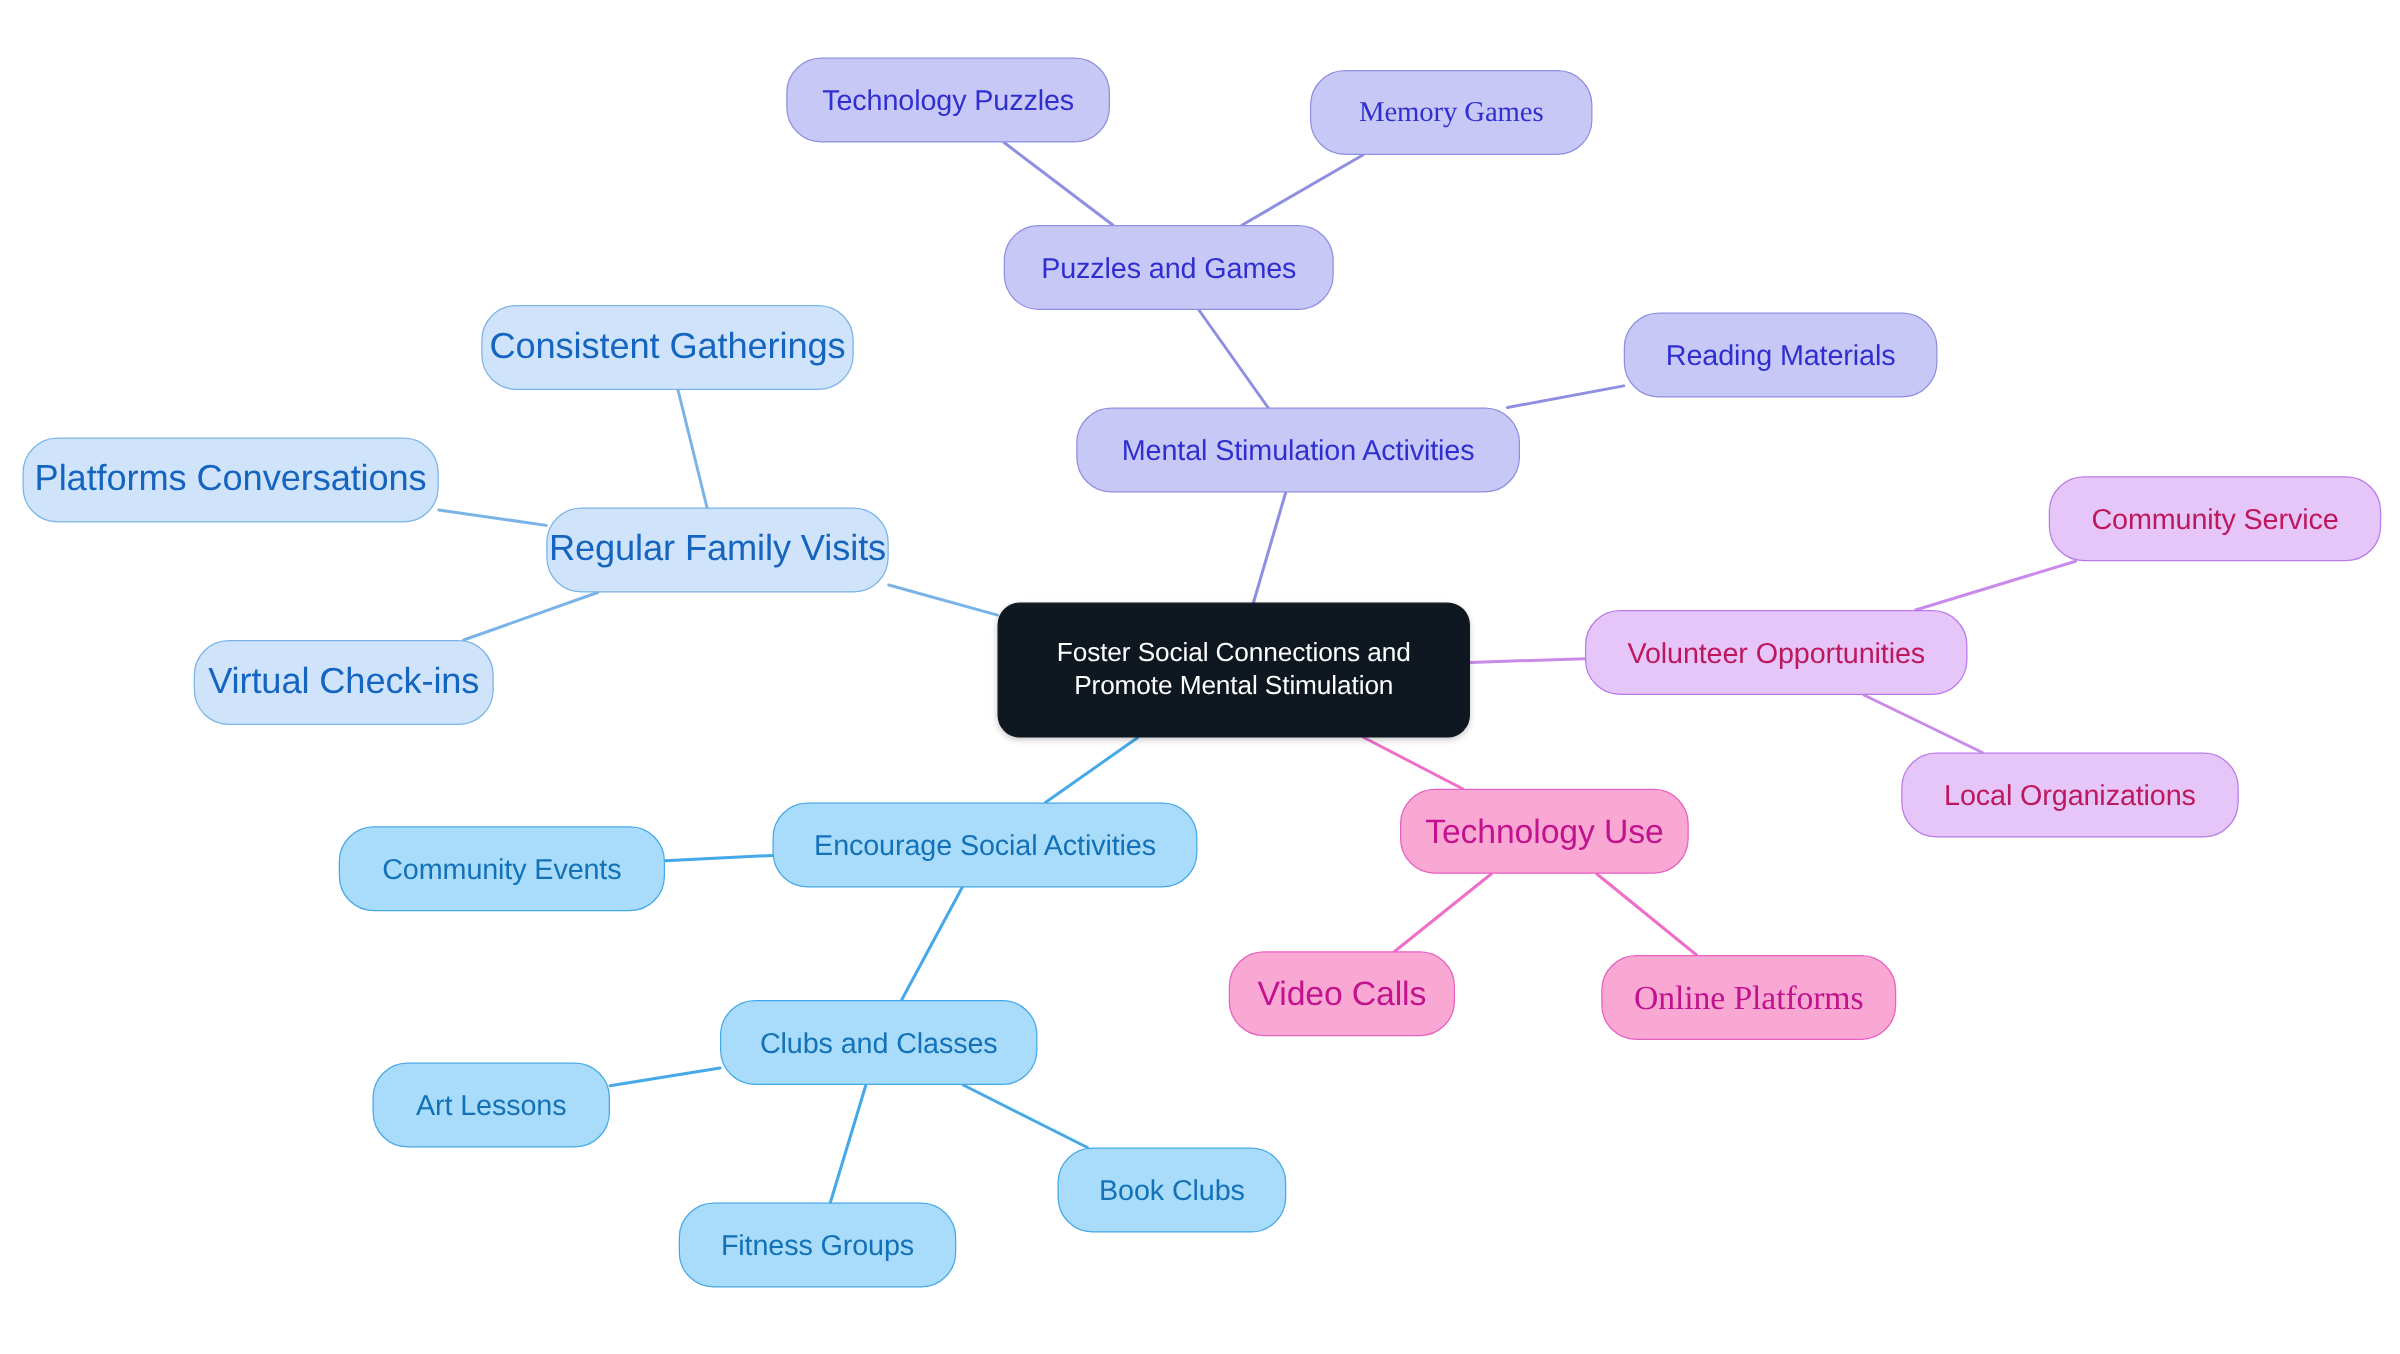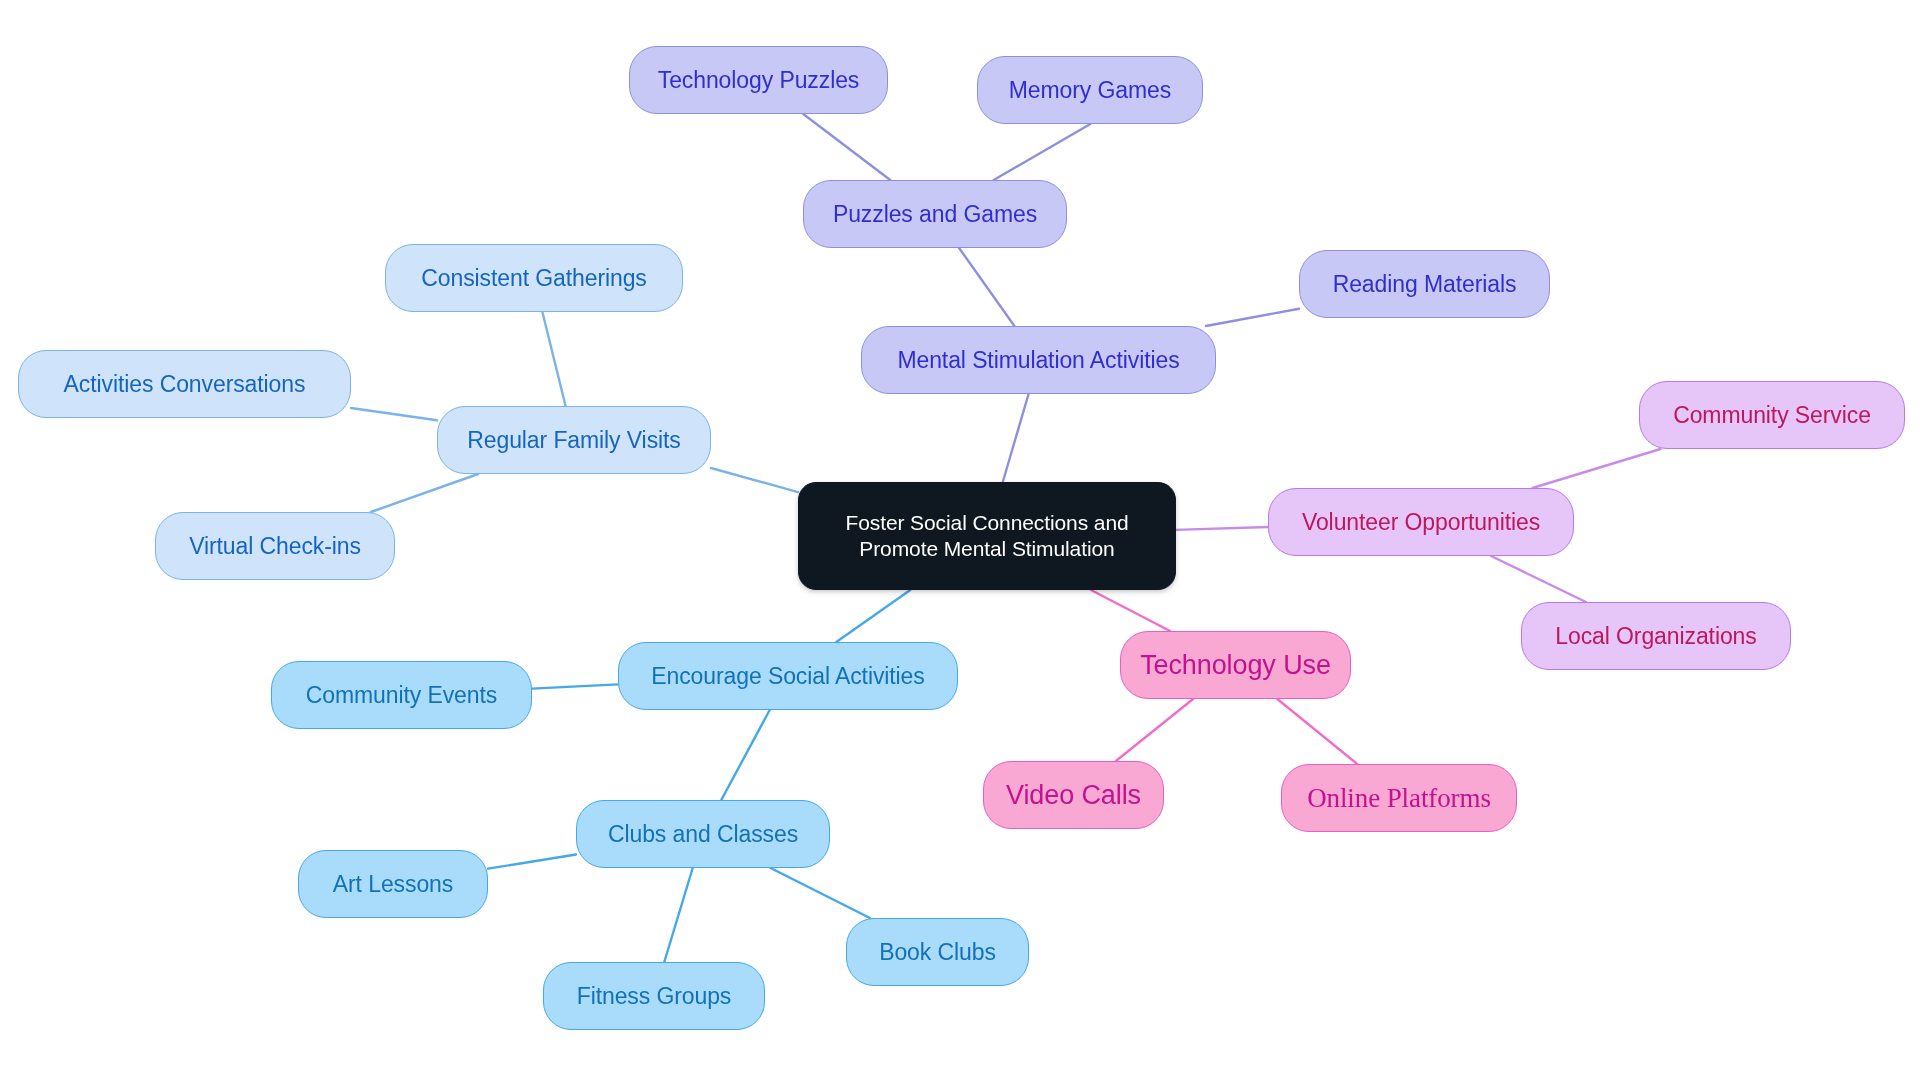--- a/index.html
+++ b/index.html
@@ -121,7 +121,7 @@
       <div class="node node-purple" style="left: 861px; top: 326px; width: 355px; height: 68px;">Mental Stimulation Activities</div>
       <div class="node node-purple" style="left: 803px; top: 180px; width: 264px; height: 68px;">Puzzles and Games</div>
       <div class="node node-purple" style="left: 629px; top: 46px; width: 259px; height: 68px;">Technology Puzzles</div>
-      <div class="node node-purple" style="left: 977px; top: 56px; width: 226px; height: 68px;">Memory Games</div>
+      <div class="node node-purple" style="left: 1048px; top: 56px; width: 226px; height: 68px; font-family: Liberation Serif, serif;">Memory Games</div>
       <div class="node node-purple" style="left: 1299px; top: 250px; width: 251px; height: 68px;">Reading Materials</div>
       <div class="node node-cyan" style="left: 618px; top: 642px; width: 340px; height: 68px;">Encourage Social Activities</div>
       <div class="node node-cyan" style="left: 271px; top: 661px; width: 261px; height: 68px;">Community Events</div>

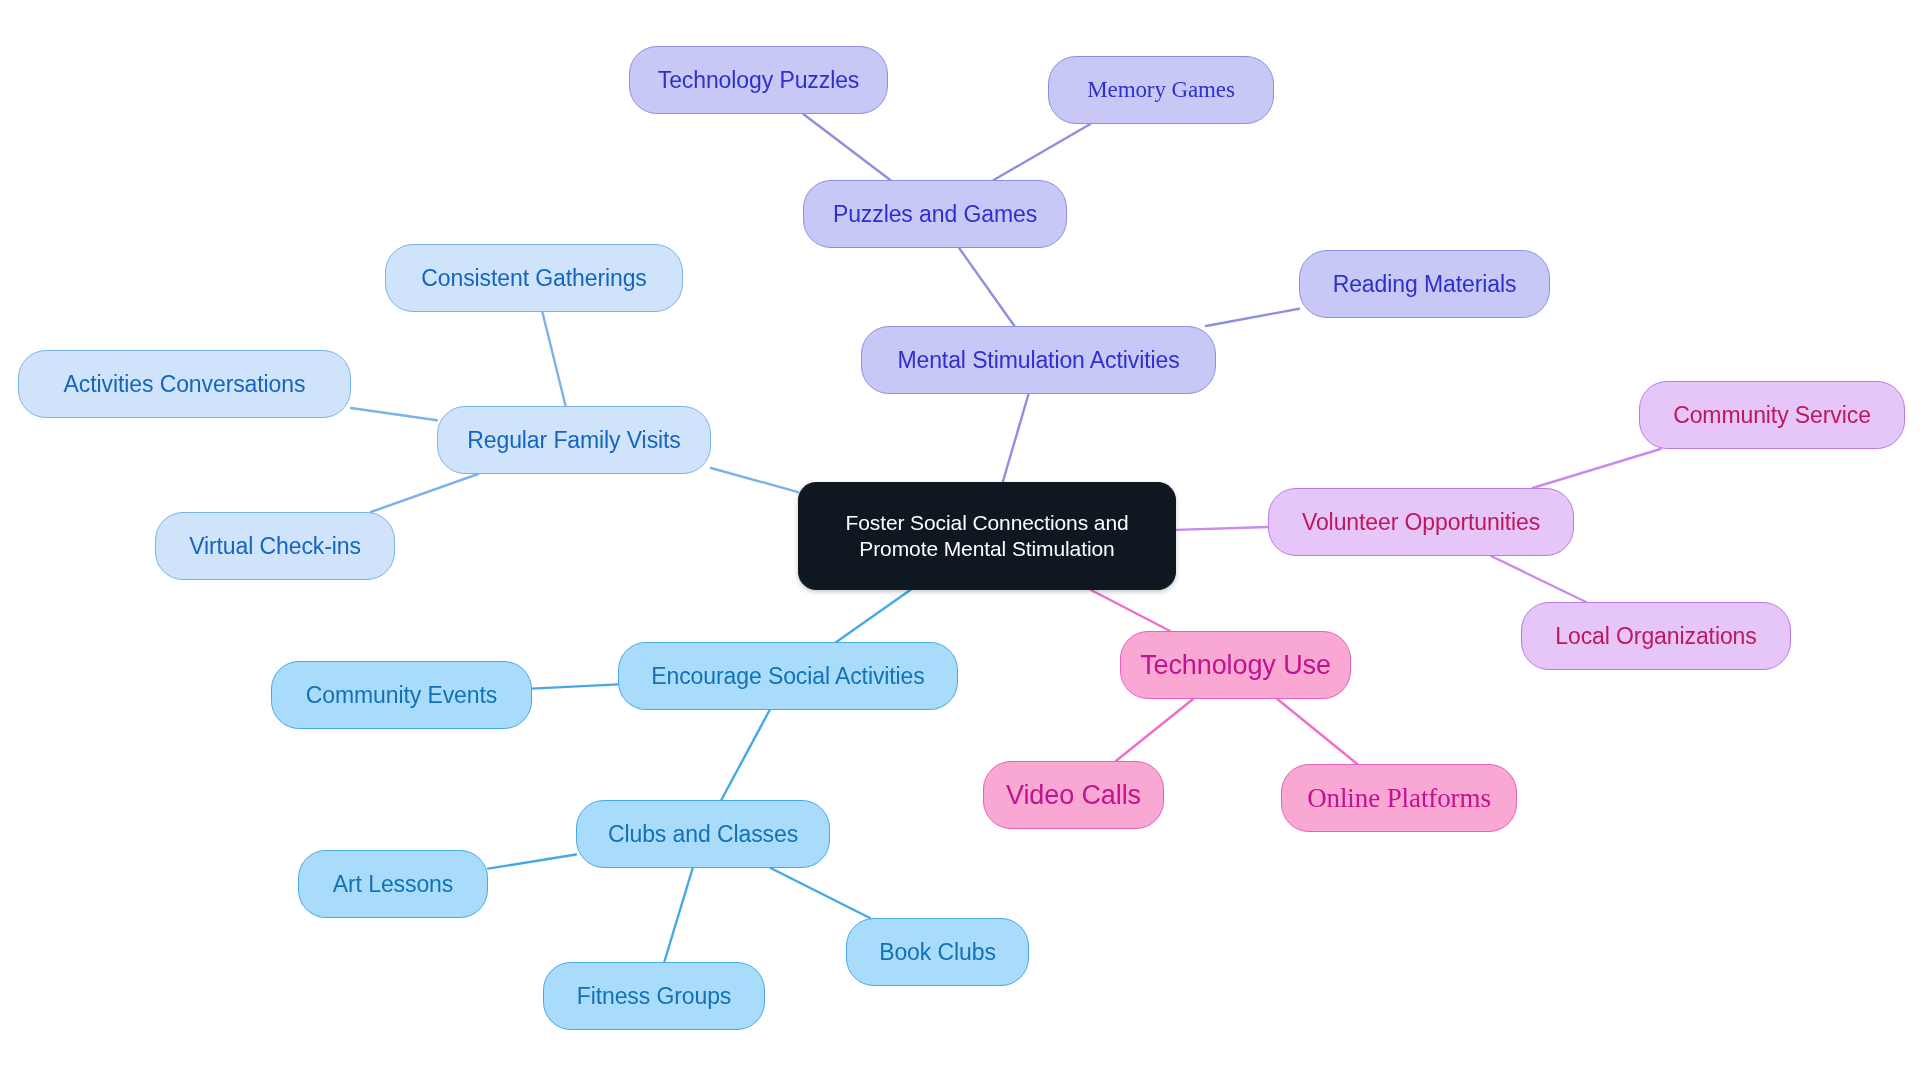--- a/index.html
+++ b/index.html
@@ -53,7 +53,7 @@
     border-color: #7ab3e8;
     color: #1565c0;
     border-radius: 28px;
-    font-size: 23px;
+    font-size: 29px;
   }
   .node-purple {
     background: #c8c8f6;

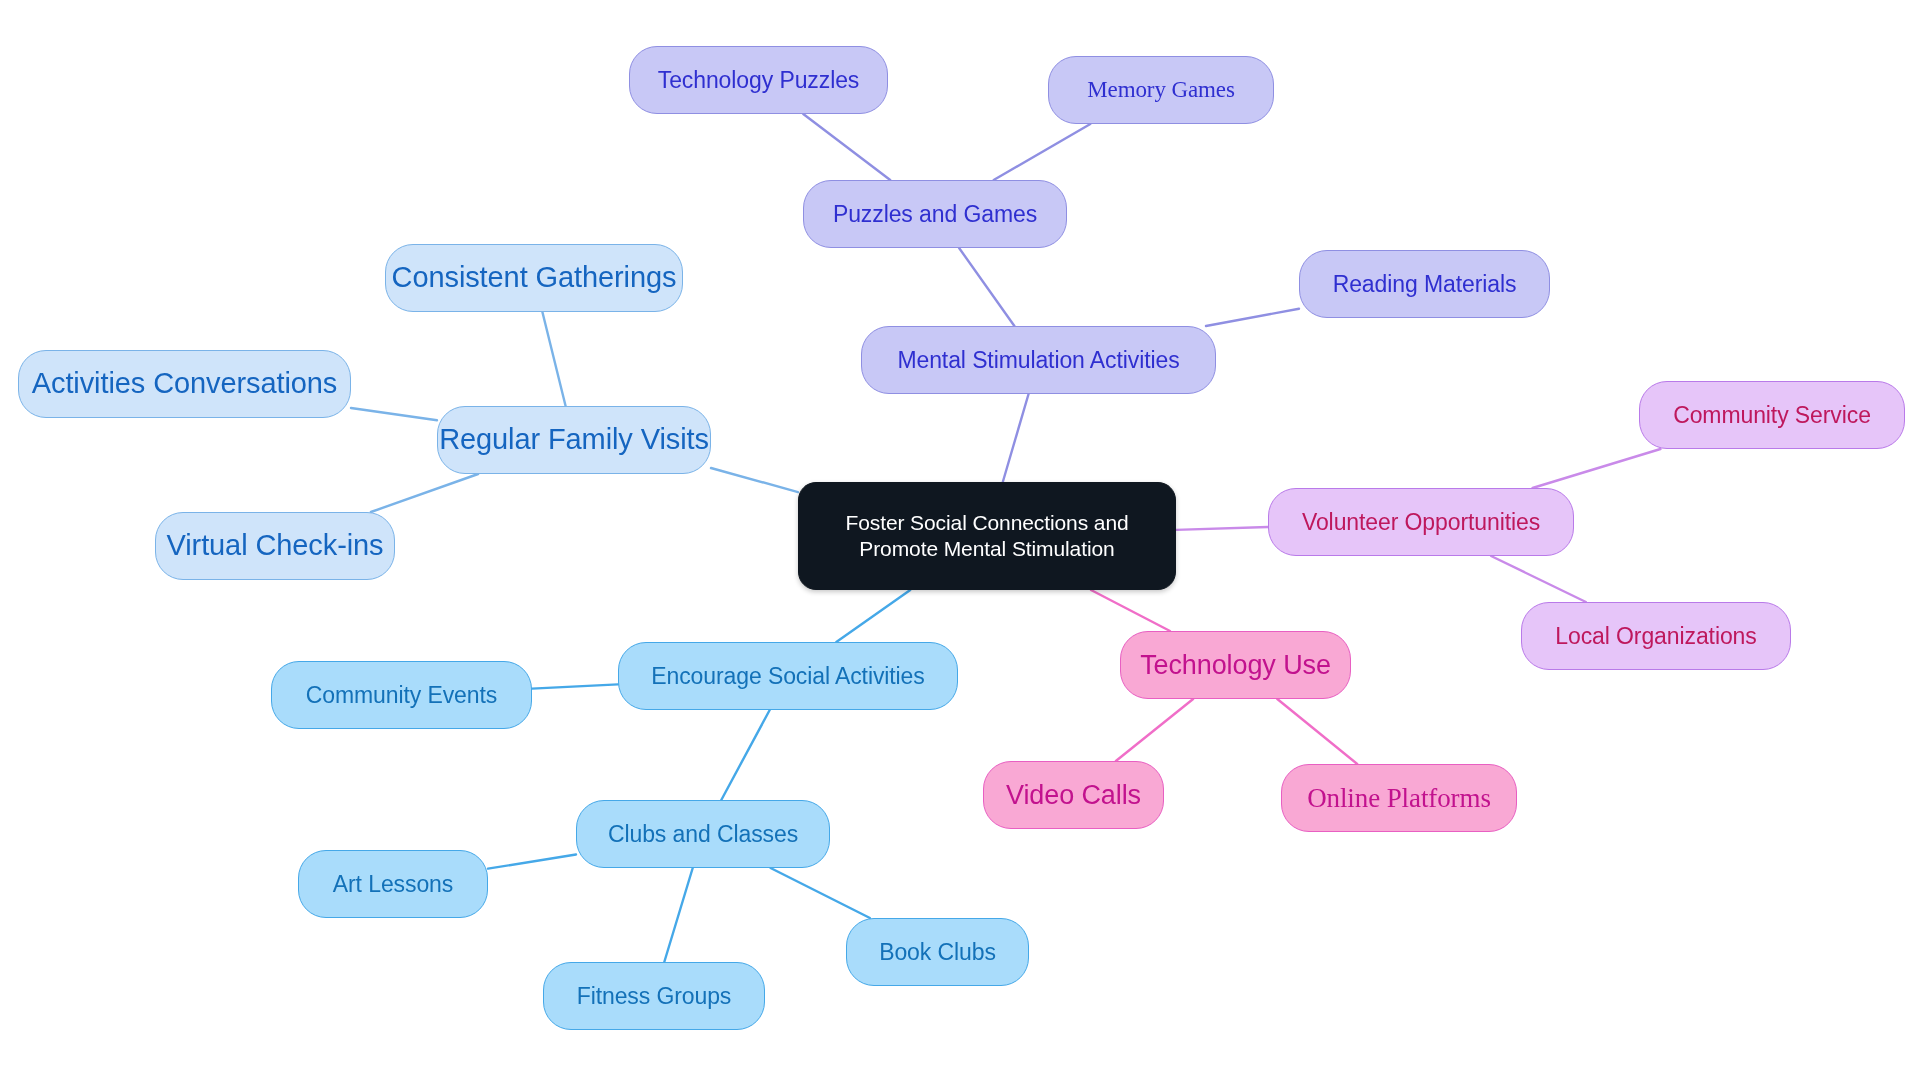--- a/index.html
+++ b/index.html
@@ -115,7 +115,7 @@
       <div class="node node-root" style="left: 798px; top: 482px; width: 378px; height: 108px;">Foster Social Connections and
 Promote Mental Stimulation</div>
       <div class="node node-lblue" style="left: 437px; top: 406px; width: 274px; height: 68px;">Regular Family Visits</div>
-      <div class="node node-lblue" style="left: 18px; top: 350px; width: 333px; height: 68px;">Activities Conversations</div>
+      <div class="node node-lblue" style="left: 18px; top: 350px; width: 333px; height: 68px;">Platforms Conversations</div>
       <div class="node node-lblue" style="left: 385px; top: 244px; width: 298px; height: 68px;">Consistent Gatherings</div>
       <div class="node node-lblue" style="left: 155px; top: 512px; width: 240px; height: 68px;">Virtual Check-ins</div>
       <div class="node node-purple" style="left: 861px; top: 326px; width: 355px; height: 68px;">Mental Stimulation Activities</div>

